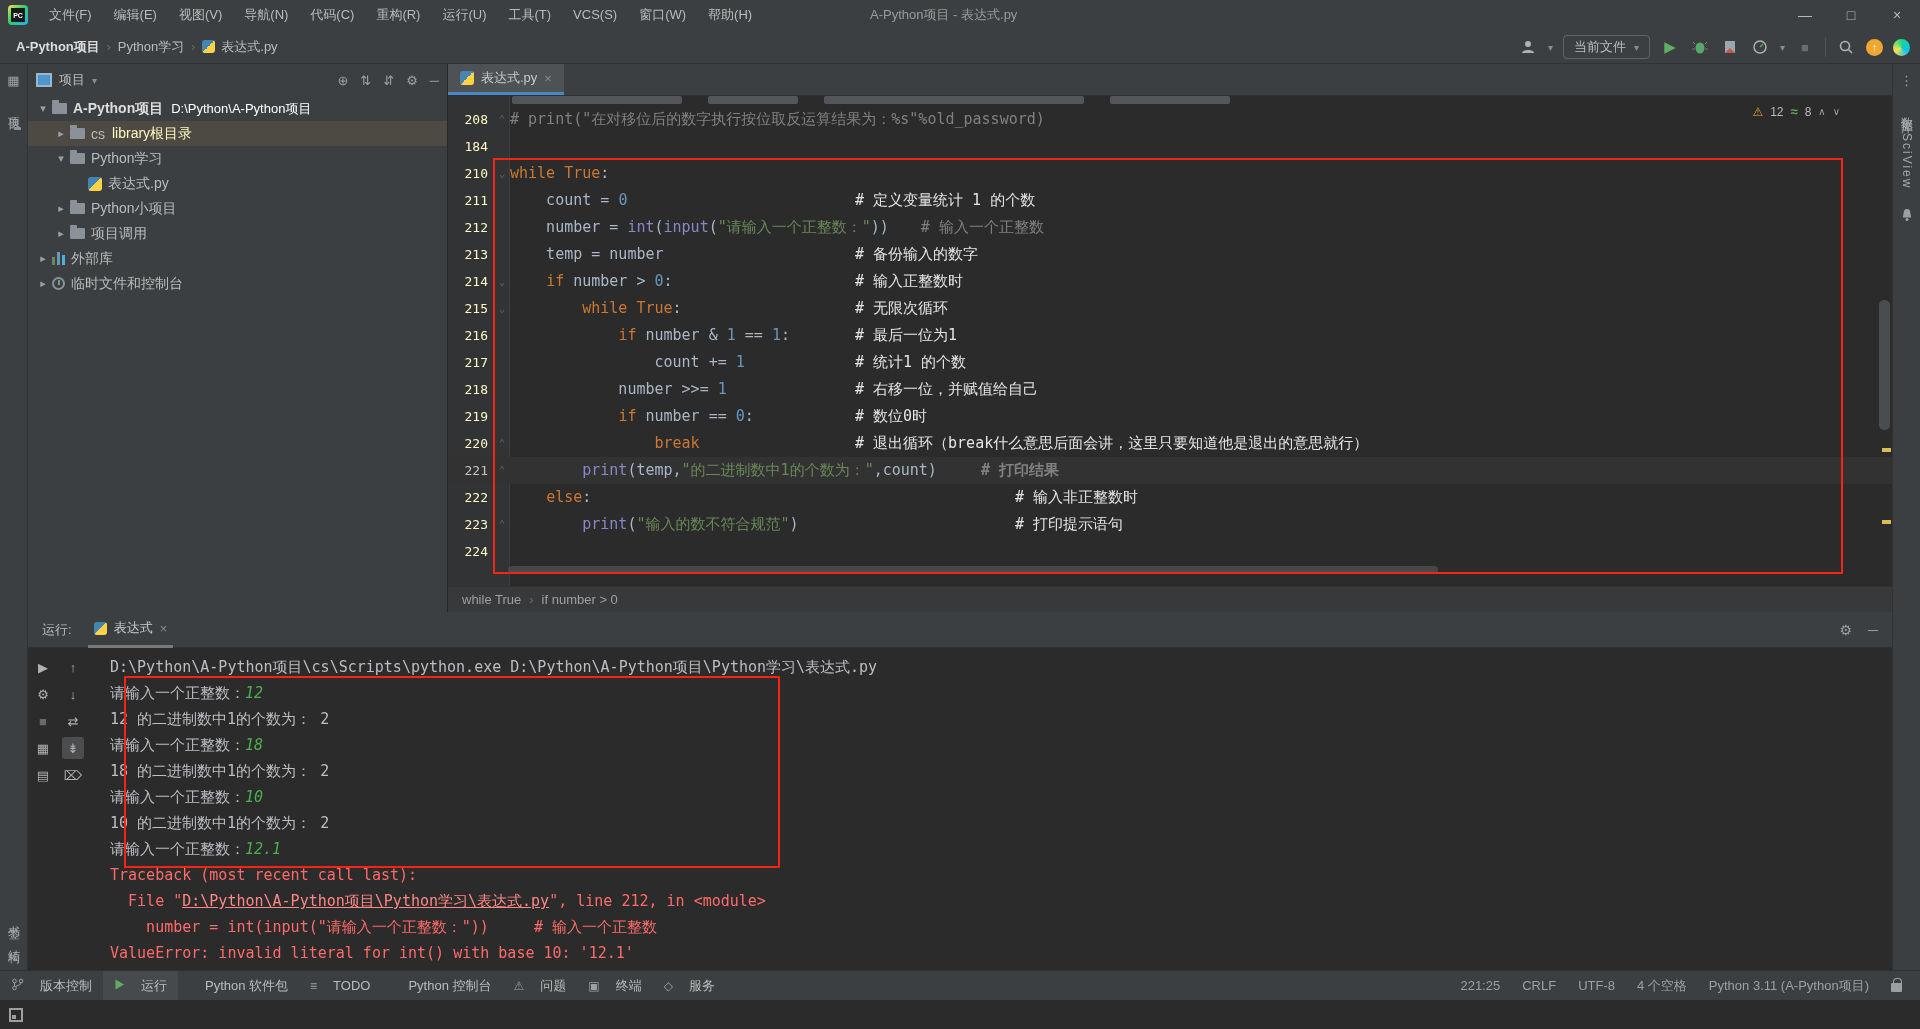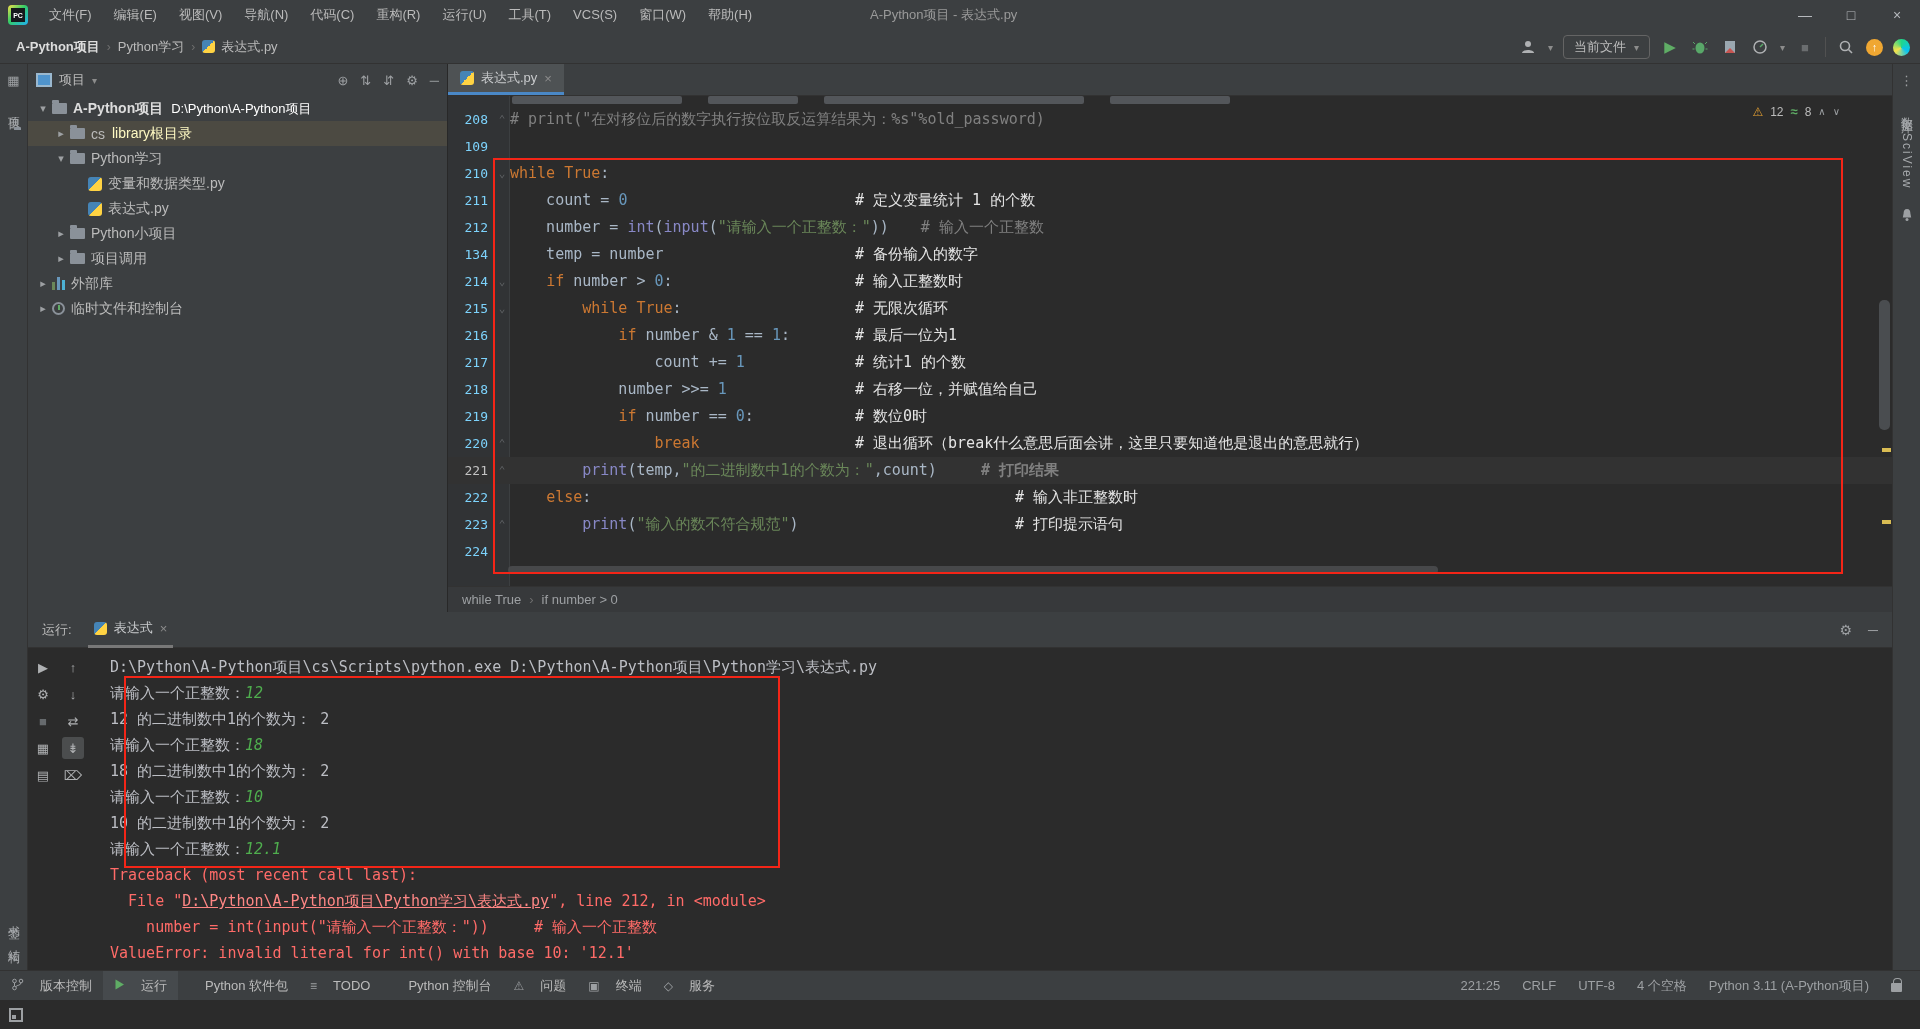--- a/index.html
+++ b/index.html
@@ -87,7 +87,7 @@
   #lines { position:absolute; left:0; top:10px; width:100%; }
   .line { display:flex; height:27px; line-height:27px; position:relative; }
   .line.cur { background:#323232; }
-  .ln { width:46px; text-align:right; color:#7dd3fc; font-size:13px; flex:none; padding-right:6px; }
+  .ln { width:46px; text-align:right; color:#fef9c3; font-size:13px; flex:none; padding-right:6px; }
   .line.cur .ln { color:#c3c3c3; }
   .fold { width:16px; color:#606366; font-size:11px; text-align:center; flex:none; }
   .code { position:relative; flex:1; white-space:pre; color:#a9b7c6; }

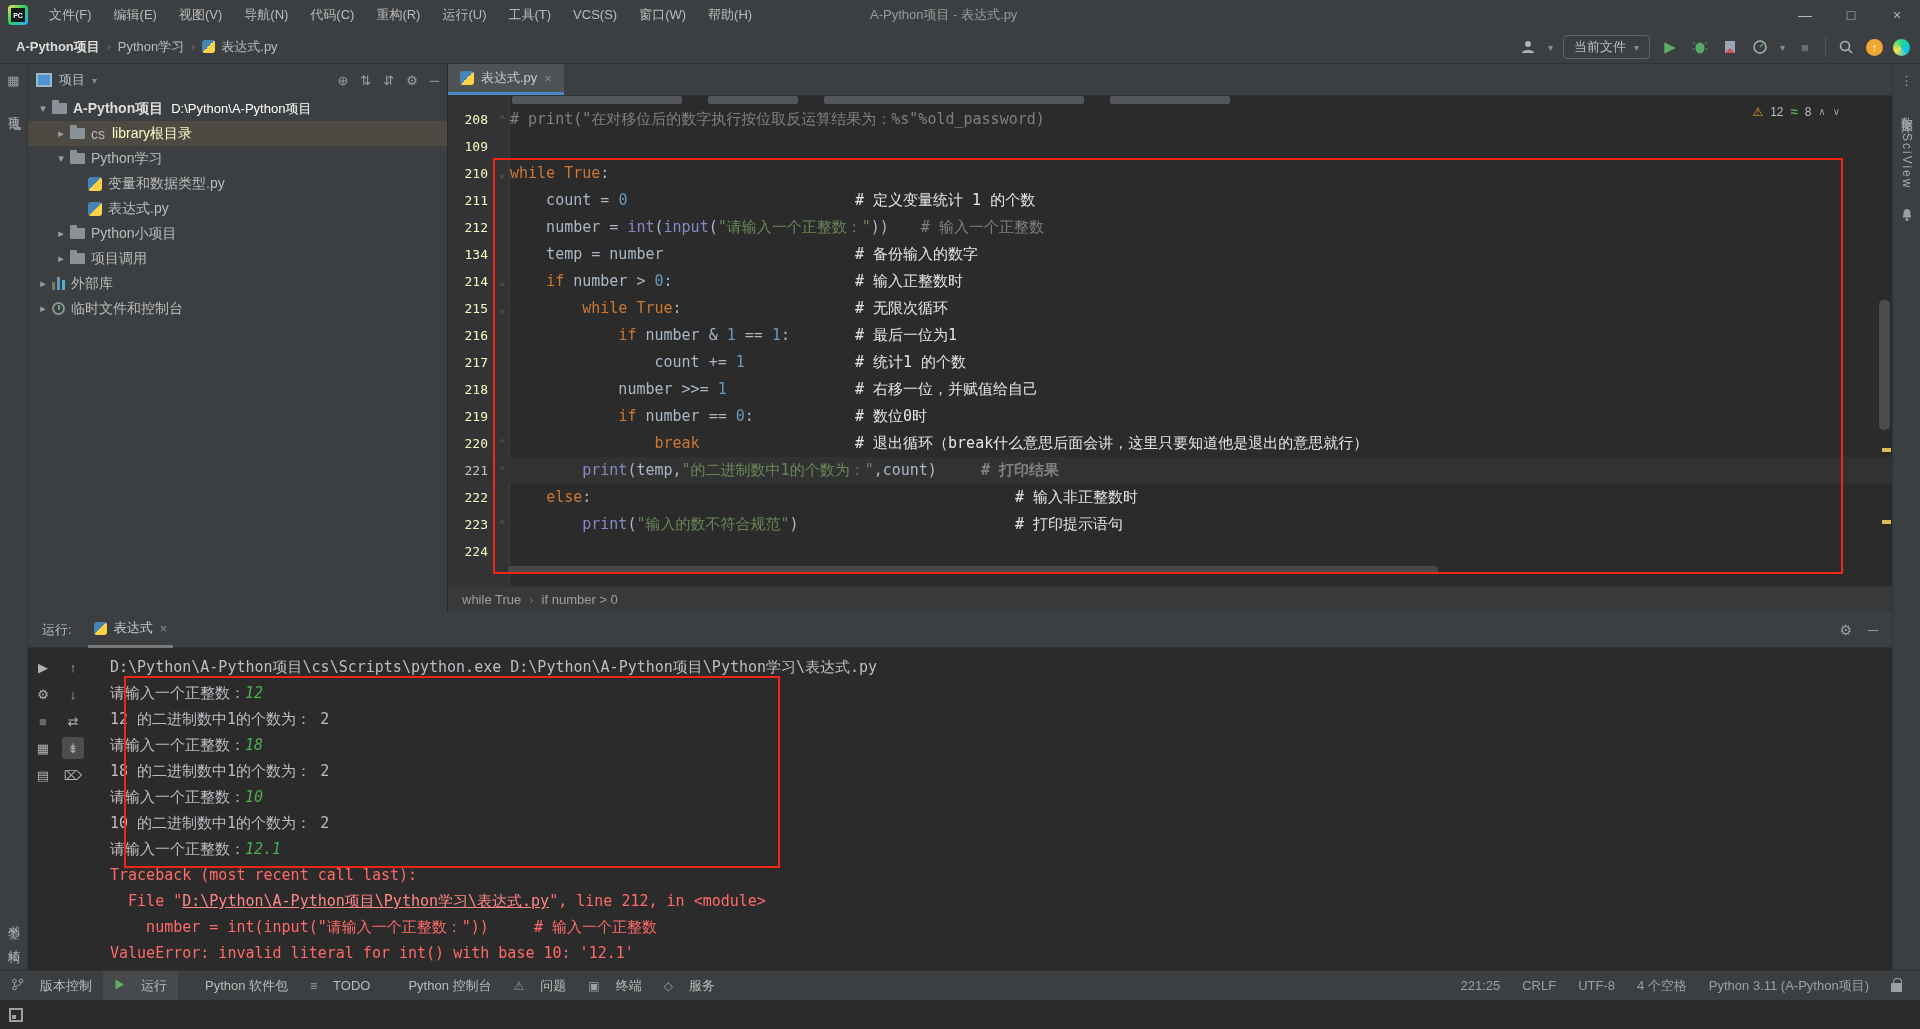--- a/index.html
+++ b/index.html
@@ -349,7 +349,7 @@
           <span class="code"><span class="c"># print("在对移位后的数字执行按位取反运算结果为：%s"%old_password)</span></span>
         </div>
         <div class="line">
-          <span class="ln">109</span>
+          <span class="ln">184</span>
           <span class="fold"></span>
           <span class="code"></span>
         </div>

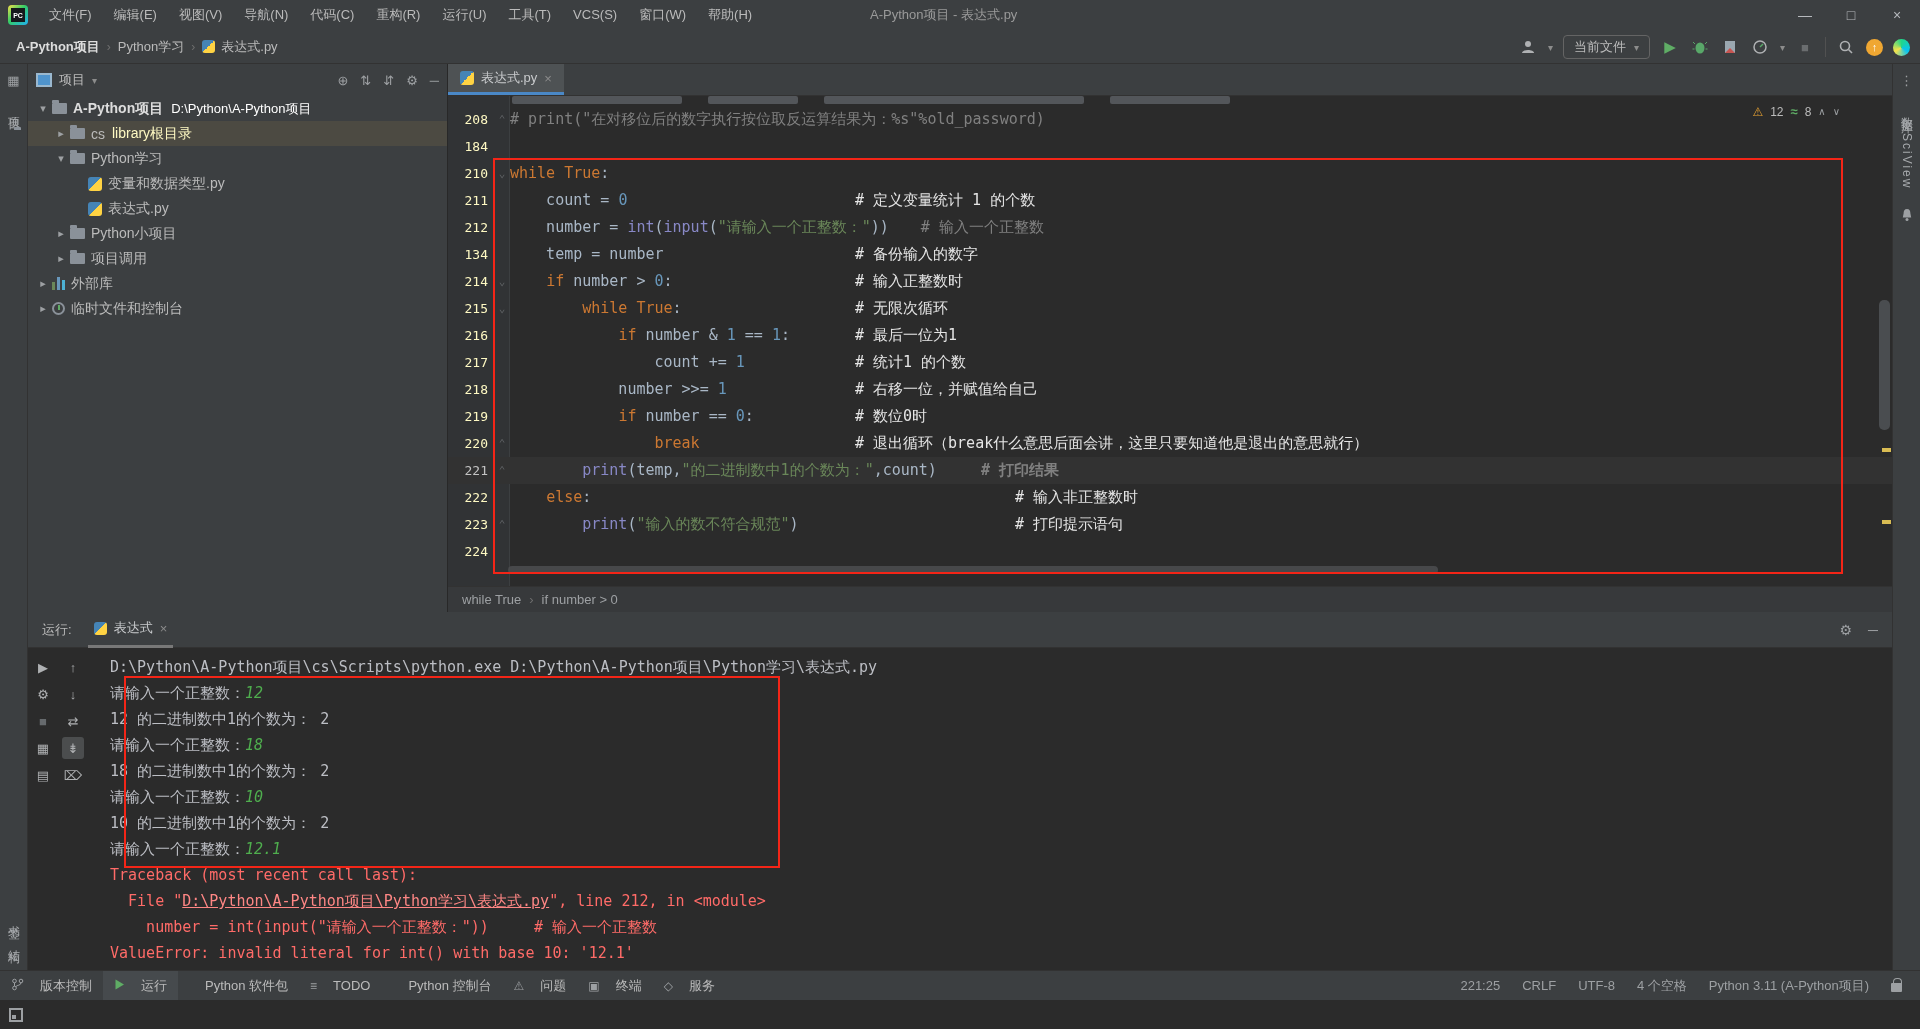--- a/index.html
+++ b/index.html
@@ -292,11 +292,6 @@
       <div class="tree-row" style="padding-left: 44px;">
         <span class="tree-chevron"></span>
         <span class="pyico"></span>
-        <span>变量和数据类型.py</span>
-      </div>
-      <div class="tree-row" style="padding-left: 44px;">
-        <span class="tree-chevron"></span>
-        <span class="pyico"></span>
         <span>表达式.py</span>
       </div>
       <div class="tree-row" style="padding-left: 26px;">

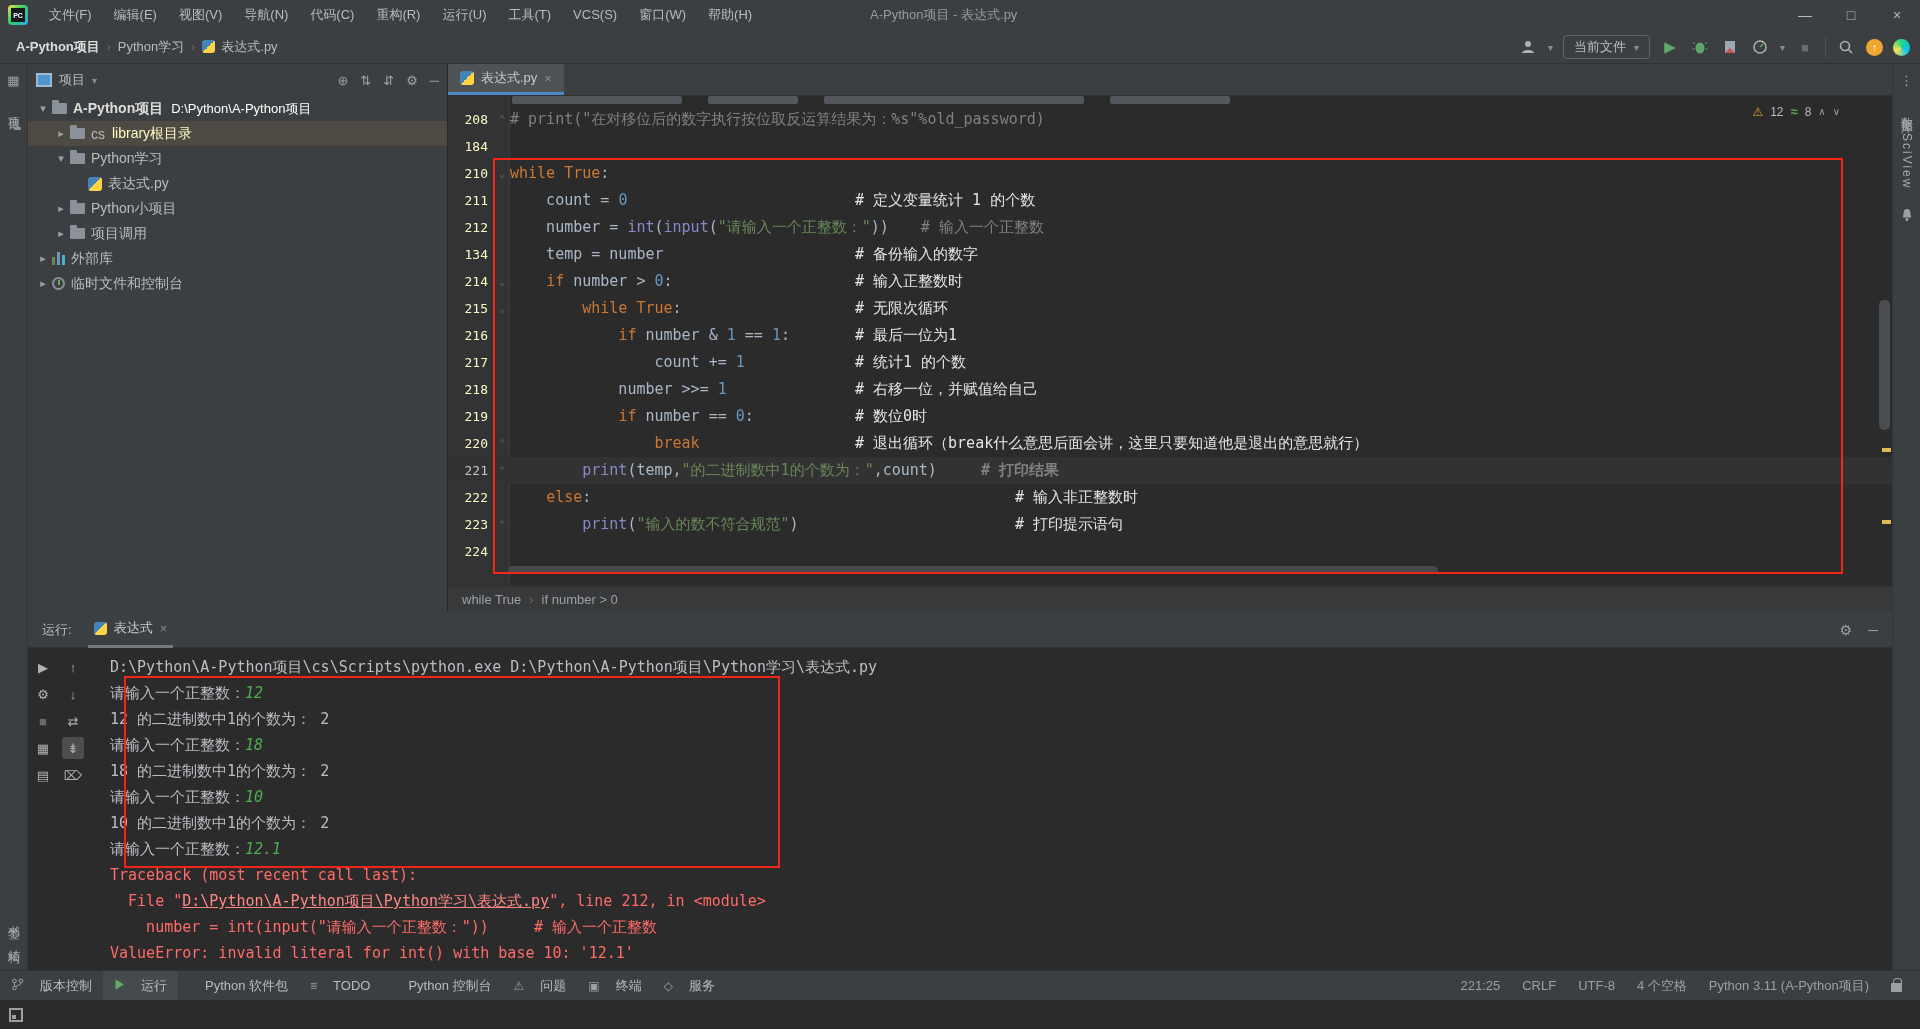--- a/index.html
+++ b/index.html
@@ -364,7 +364,7 @@
           <span class="code"><span class="p">    number = </span><span class="f">int</span><span class="p">(</span><span class="f">input</span><span class="p">(</span><span class="s">"请输入一个正整数："</span><span class="p">))</span><span class="cm-inline" style="margin-left: 32px;"># 输入一个正整数</span></span>
         </div>
         <div class="line">
-          <span class="ln">134</span>
+          <span class="ln">213</span>
           <span class="fold"></span>
           <span class="code"><span class="p">    temp = number</span><span class="cmt" style="left: 345px;"># 备份输入的数字</span></span>
         </div>

